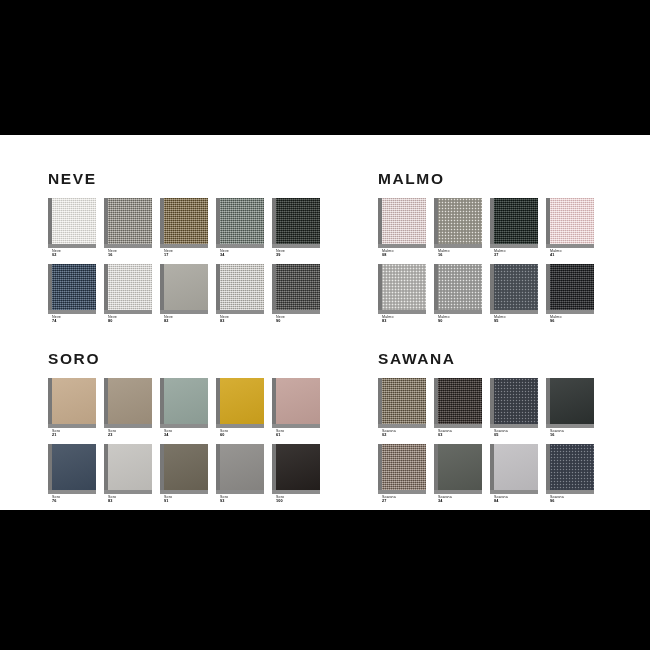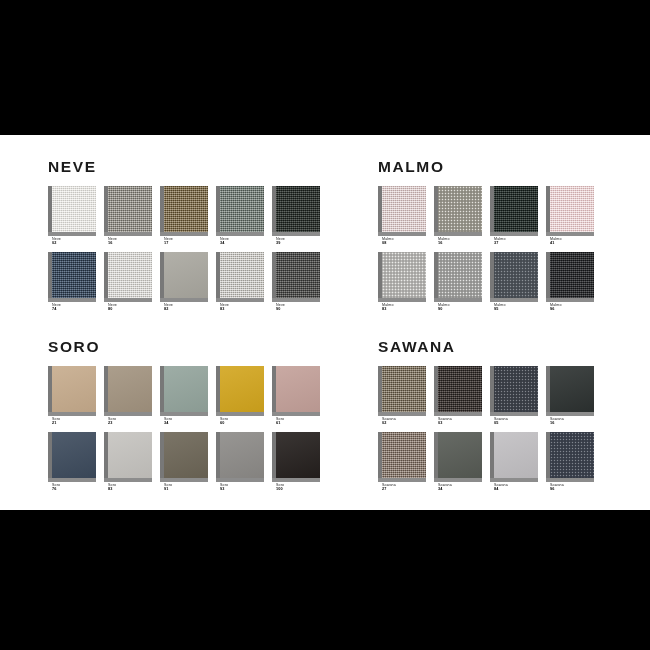--- a/index.html
+++ b/index.html
@@ -46,7 +46,7 @@
     display: grid;
     grid-template-columns: 330px 280px;
     grid-template-rows: 180px 180px;
-    padding: 24px 0 0 48px;
+    padding: 36px 0 0 48px;
     box-sizing: border-box;
   }
 

